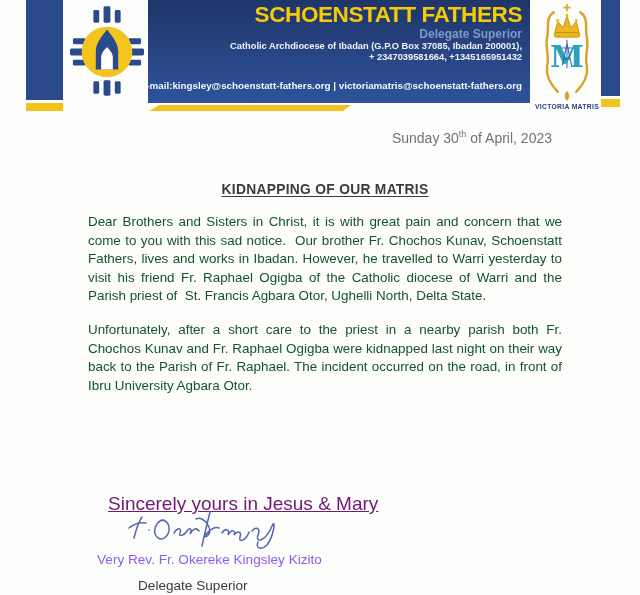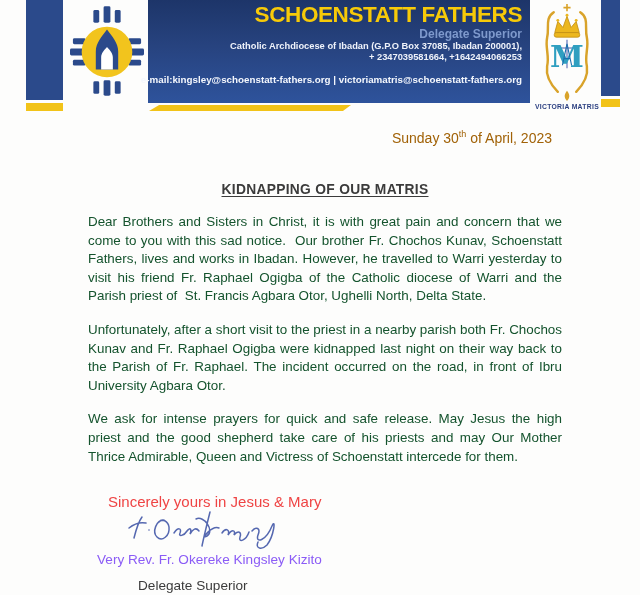--- a/index.html
+++ b/index.html
@@ -94,7 +94,7 @@
     <div class="org">SCHOENSTATT FATHERS</div>
     <div class="role">Delegate Superior</div>
     <div class="small">Catholic Archdiocese of Ibadan (G.P.O Box 37085, Ibadan 200001),</div>
-    <div class="small">+ 2347039581664, +1642494066253</div>
+    <div class="small">+ 2347039581664, +1345165951432</div>
     <div class="email">e-mail:kingsley@schoenstatt-fathers.org | victoriamatris@schoenstatt-fathers.org</div>
   </div>
   <div class="gold-strip"></div>

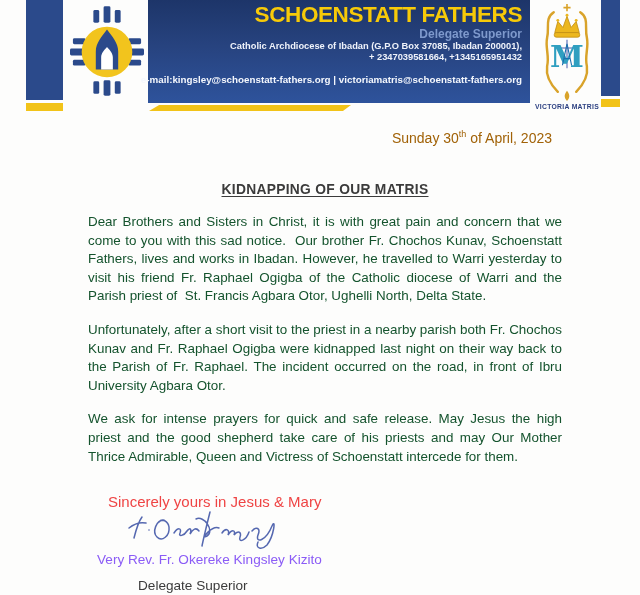--- a/index.html
+++ b/index.html
@@ -24,7 +24,7 @@
   .band .role{font-size:12px;font-weight:700;color:#7e99cc;line-height:13px;}
   .band .vname{font-size:14.5px;font-weight:700;color:#c6d6ef;line-height:17px;}
   .band .small{font-size:9.3px;font-weight:700;color:#eef2fa;line-height:11px;white-space:nowrap;}
-  .band .email{font-size:9.8px;font-weight:700;color:#f4f7fd;line-height:12px;margin-top:11px;white-space:nowrap;}
+  .band .email{font-size:9.8px;font-weight:700;color:#f4f7fd;line-height:12px;margin-top:17px;white-space:nowrap;}
   .gold-strip{
     position:absolute;left:149px;top:105px;width:202px;height:6px;
     background:#f2c318;

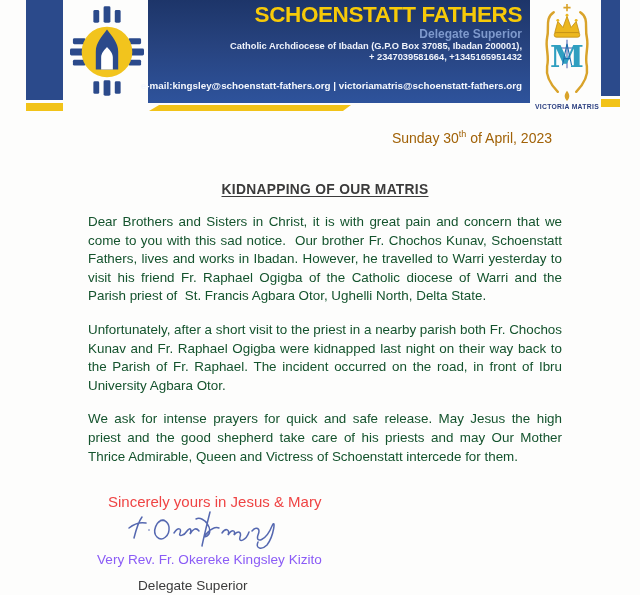--- a/index.html
+++ b/index.html
@@ -38,7 +38,7 @@
   
   .dateline{
     position:absolute;top:129px;right:88px;
-    font-size:14px;color:#a16207;
+    font-size:14px;color:#737373;
   }
   .dateline sup{font-size:9px;}
   .body-col{position:absolute;left:88px;width:474px;top:182px;}

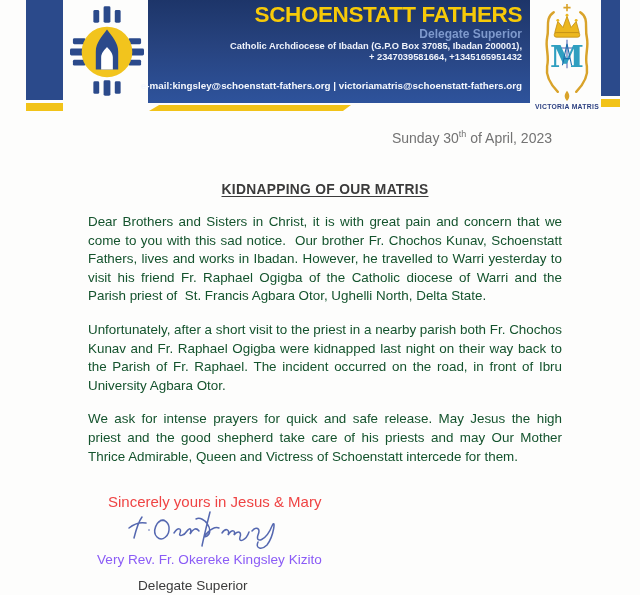--- a/index.html
+++ b/index.html
@@ -134,7 +134,7 @@
   <div class="body-col">
     <div class="doc-title">KIDNAPPING OF OUR MATRIS</div>
     <p>Dear Brothers and Sisters in Christ, it is with great pain and concern that we come to you with this sad notice.&nbsp; Our brother Fr. Chochos Kunav, Schoenstatt Fathers, lives and works in Ibadan. However, he travelled to Warri yesterday to visit his friend Fr. Raphael Ogigba of the Catholic diocese of Warri and the Parish priest of&nbsp; St. Francis Agbara Otor, Ughelli North, Delta State.</p>
-    <p>Unfortunately, after a short visit to the priest in a nearby parish both Fr. Chochos Kunav and Fr. Raphael Ogigba were kidnapped last night on their way back to the Parish of Fr. Raphael. The incident occurred on the road, in front of Ibru University Agbara Otor.</p>
+    <p>Unfortunately, after a short care to the priest in a nearby parish both Fr. Chochos Kunav and Fr. Raphael Ogigba were kidnapped last night on their way back to the Parish of Fr. Raphael. The incident occurred on the road, in front of Ibru University Agbara Otor.</p>
     <p>We ask for intense prayers for quick and safe release. May Jesus the high priest and the good shepherd take care of his priests and may Our Mother Thrice Admirable, Queen and Victress of Schoenstatt intercede for them.</p>
   </div>
 

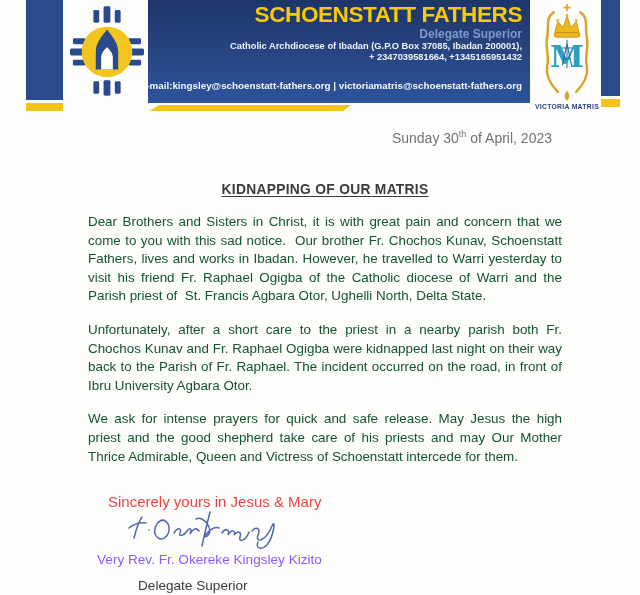--- a/index.html
+++ b/index.html
@@ -135,7 +135,6 @@
     <div class="doc-title">KIDNAPPING OF OUR MATRIS</div>
     <p>Dear Brothers and Sisters in Christ, it is with great pain and concern that we come to you with this sad notice.&nbsp; Our brother Fr. Chochos Kunav, Schoenstatt Fathers, lives and works in Ibadan. However, he travelled to Warri yesterday to visit his friend Fr. Raphael Ogigba of the Catholic diocese of Warri and the Parish priest of&nbsp; St. Francis Agbara Otor, Ughelli North, Delta State.</p>
     <p>Unfortunately, after a short care to the priest in a nearby parish both Fr. Chochos Kunav and Fr. Raphael Ogigba were kidnapped last night on their way back to the Parish of Fr. Raphael. The incident occurred on the road, in front of Ibru University Agbara Otor.</p>
-    <p>We ask for intense prayers for quick and safe release. May Jesus the high priest and the good shepherd take care of his priests and may Our Mother Thrice Admirable, Queen and Victress of Schoenstatt intercede for them.</p>
   </div>
 
   <div class="closing">Sincerely yours in Jesus &amp; Mary</div>

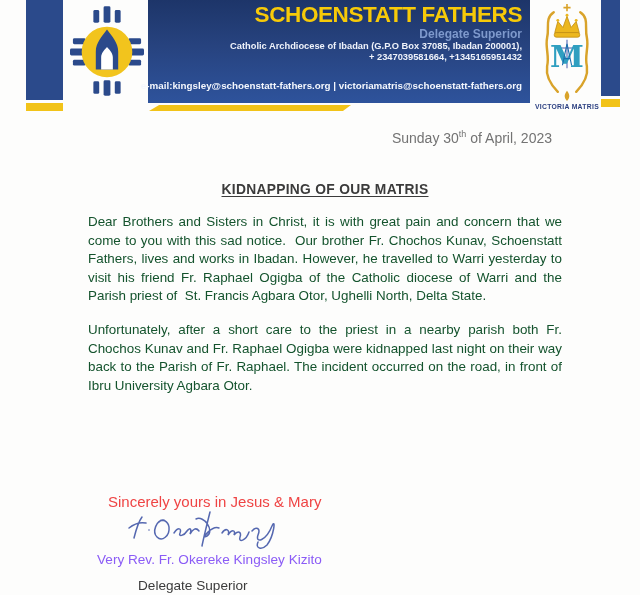--- a/index.html
+++ b/index.html
@@ -51,7 +51,7 @@
     margin:0 0 15px 0;font-size:13.4px;line-height:18.6px;
     text-align:justify;color:#14532d;
   }
-  .closing{position:absolute;left:108px;top:493px;font-size:15px;color:#ef4444;}
+  .closing{position:absolute;left:108px;top:493px;font-size:19px;color:#701a75;text-decoration:underline;}
   .sig{position:absolute;left:124px;top:506px;}
   .signatory{position:absolute;left:97px;top:552px;font-size:13.6px;color:#8b5cf6;}
   .sig-role{position:absolute;left:138px;top:578px;font-size:13.6px;color:#3b3b3b;}

